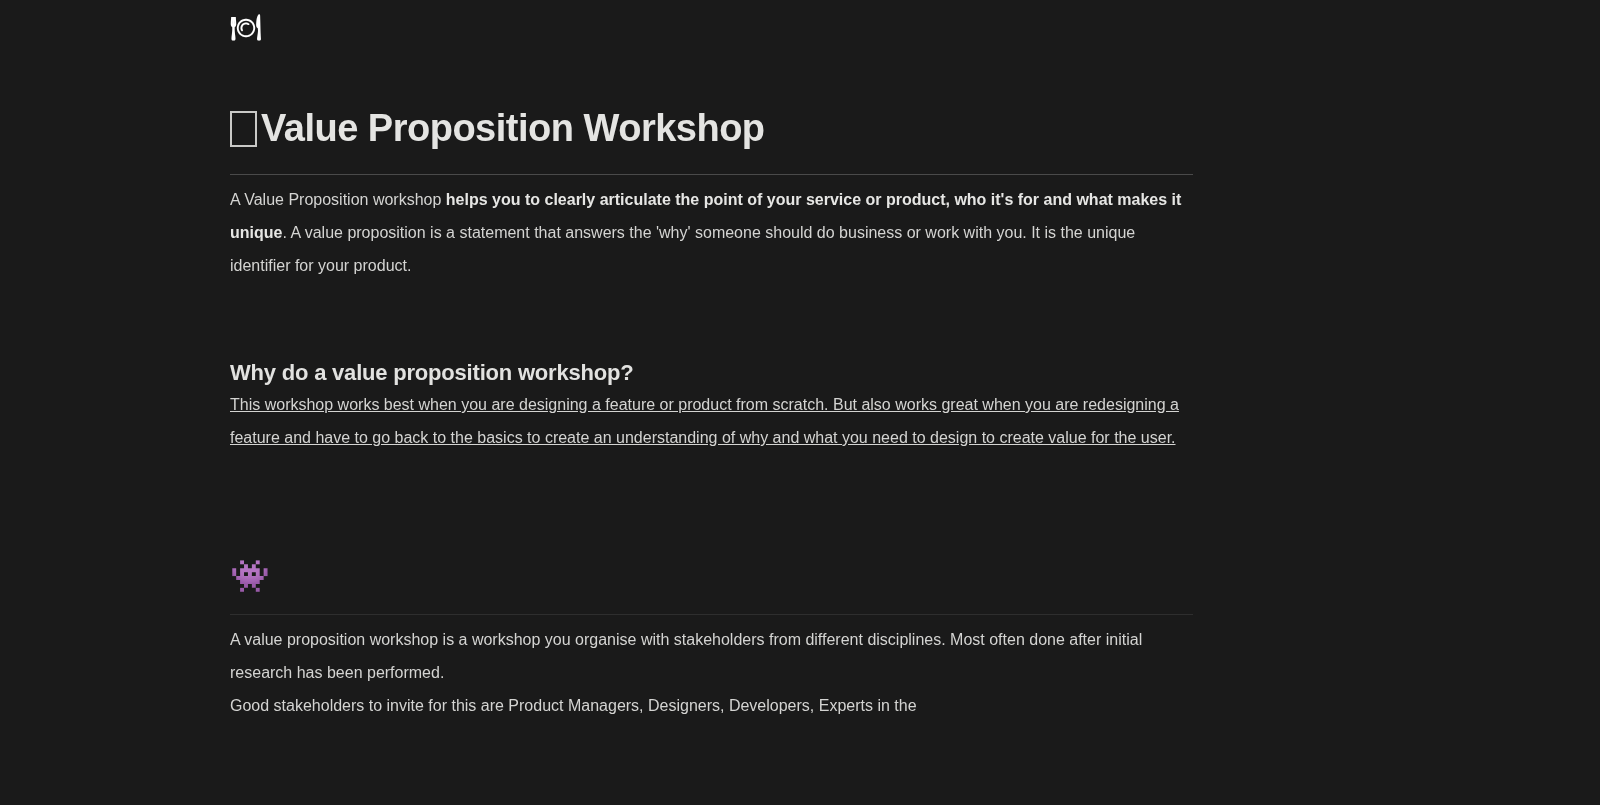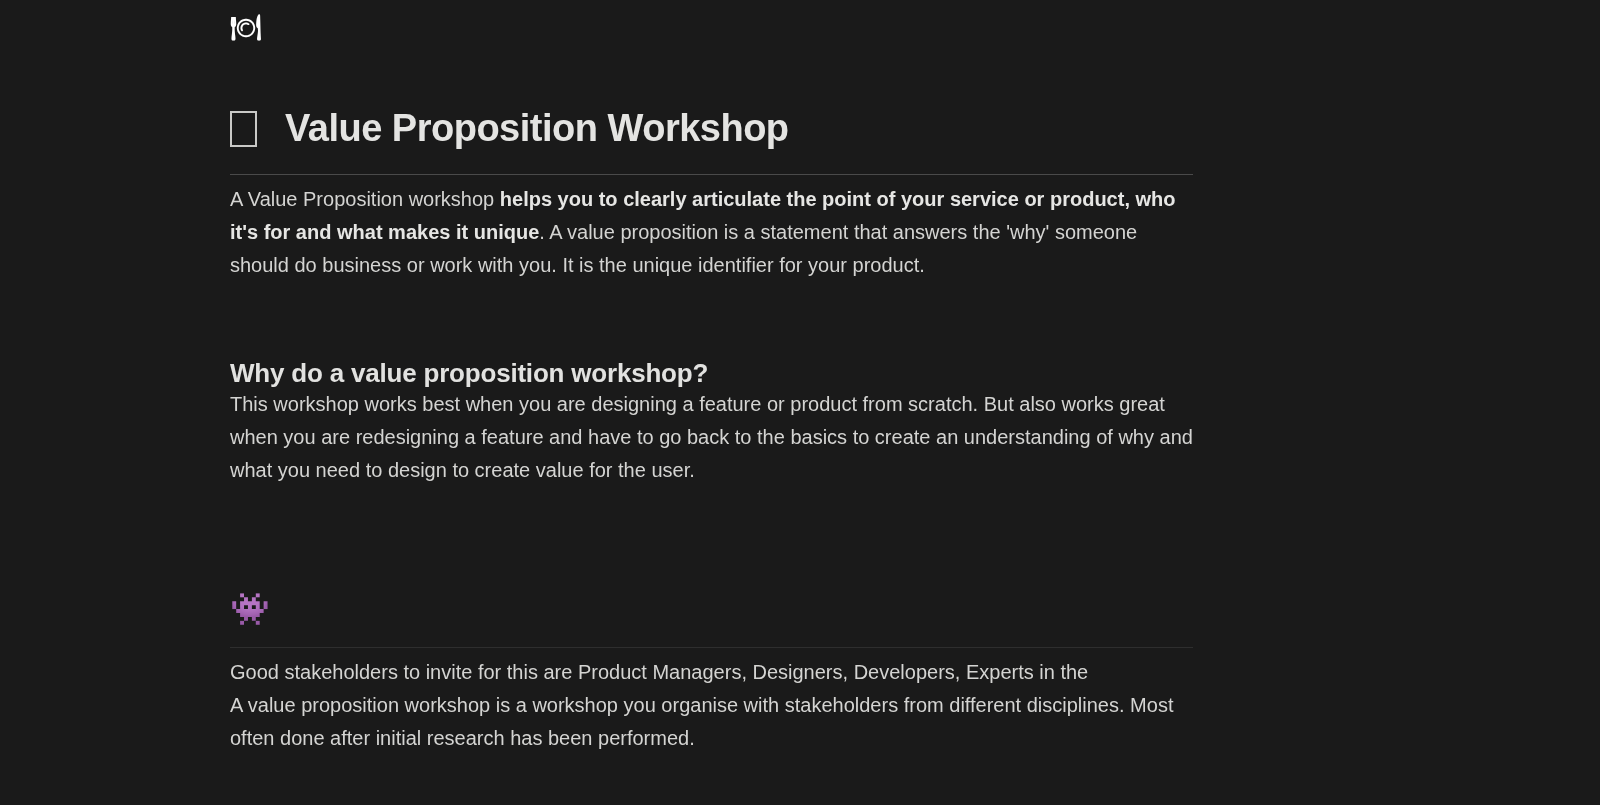--- a/index.html
+++ b/index.html
@@ -54,7 +54,7 @@
   .h1 {
     display: flex;
     align-items: center;
-    gap: 28px;
+    gap: 4px;
     font-size: 38px;
     font-weight: 700;
     color: #e4e4e2;

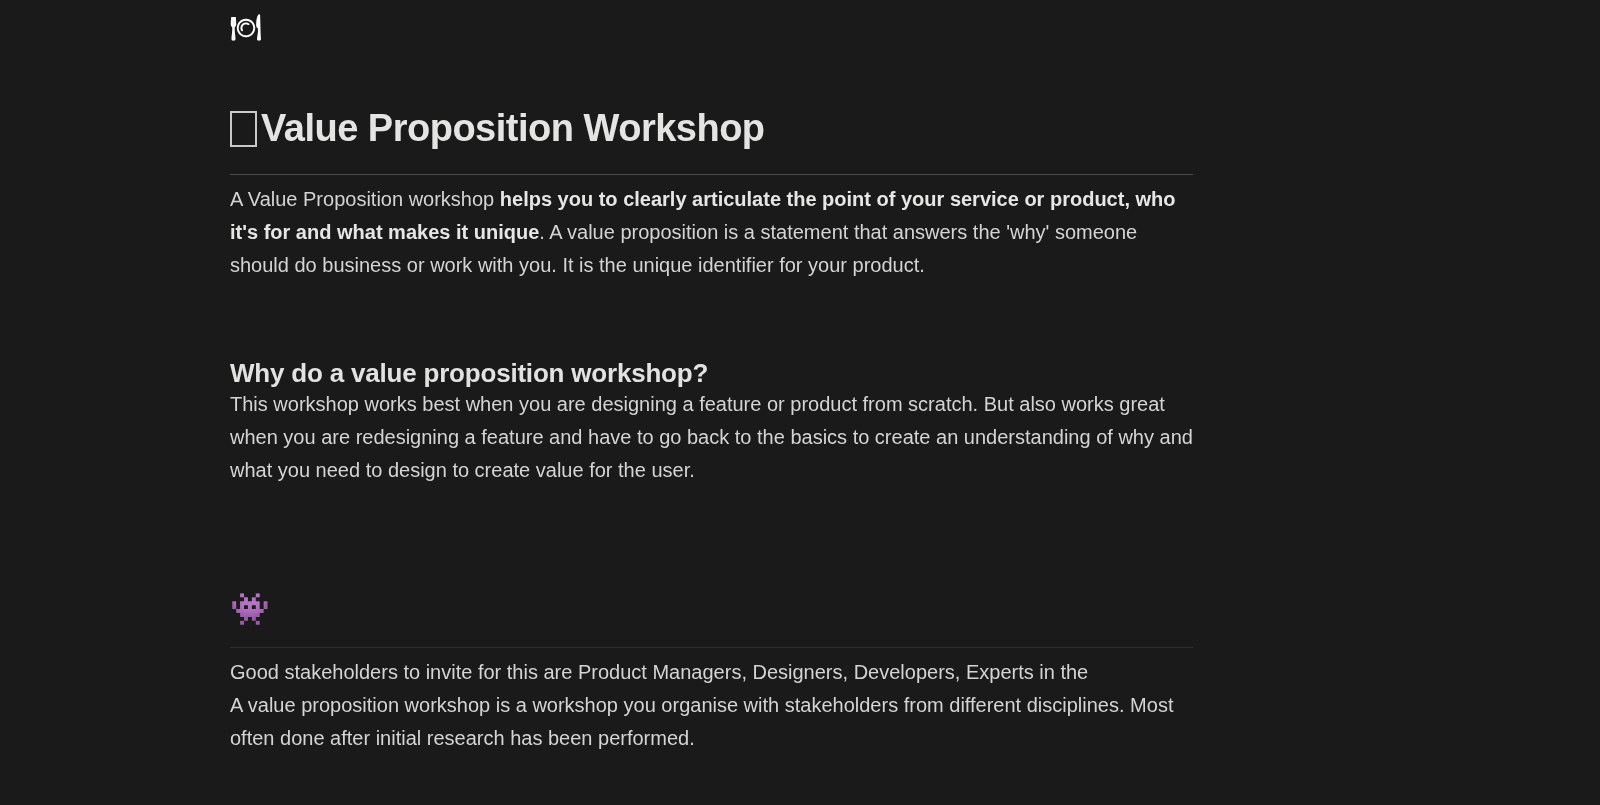--- a/index.html
+++ b/index.html
@@ -84,7 +84,7 @@
 
   
   p.body {
-    font-size: 20px;
+    font-size: 16px;
     line-height: 33px;
     color: #d4d4d2;
     margin: 0;

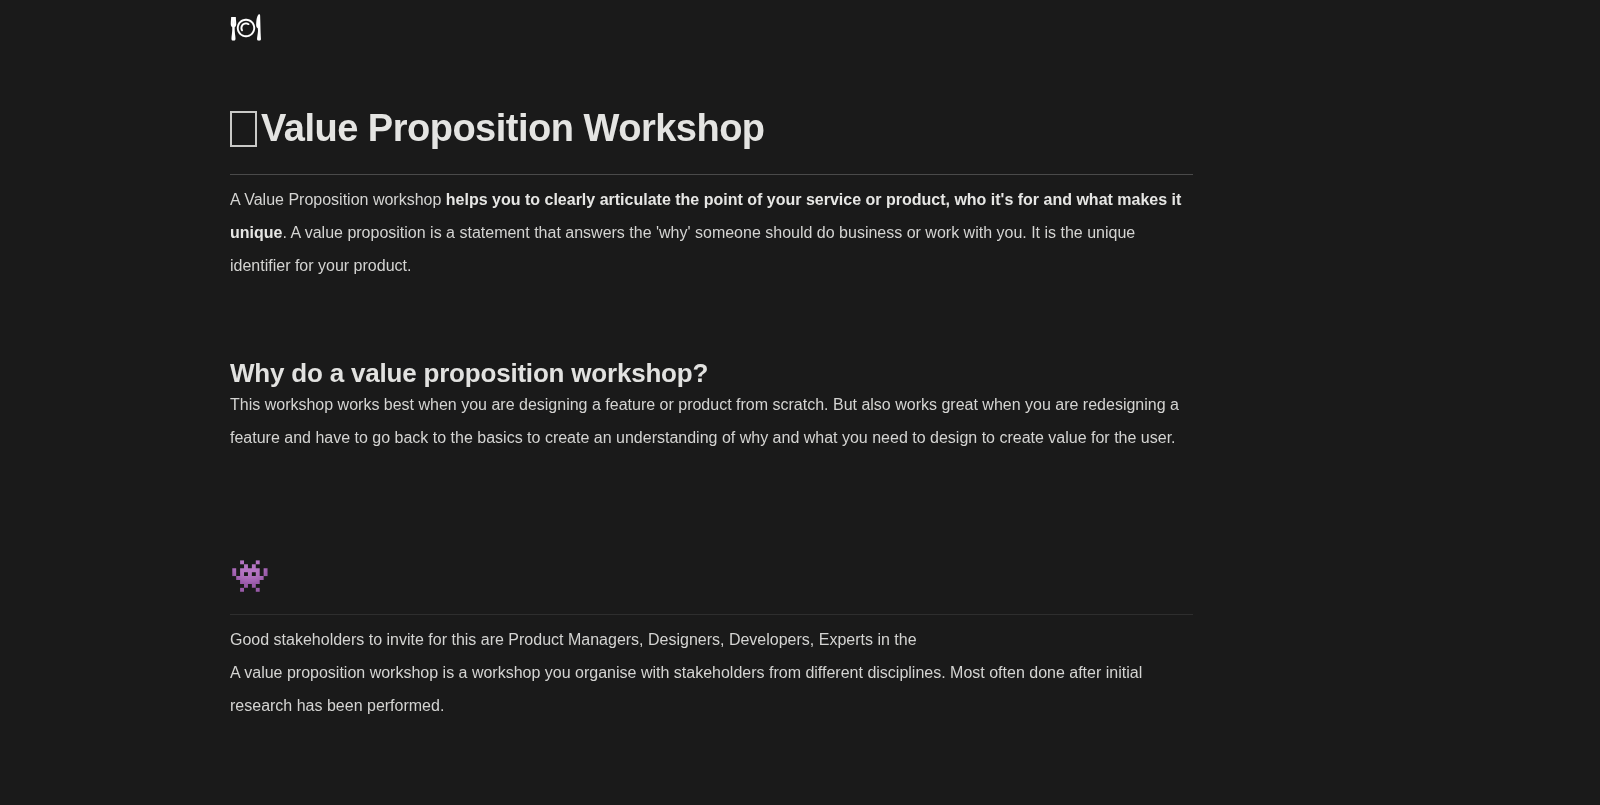--- a/index.html
+++ b/index.html
@@ -95,7 +95,7 @@
 
   
   .h2 {
-    font-size: 26px;
+    font-size: 22px;
     font-weight: 700;
     color: #e2e2e0;
     margin: 0;

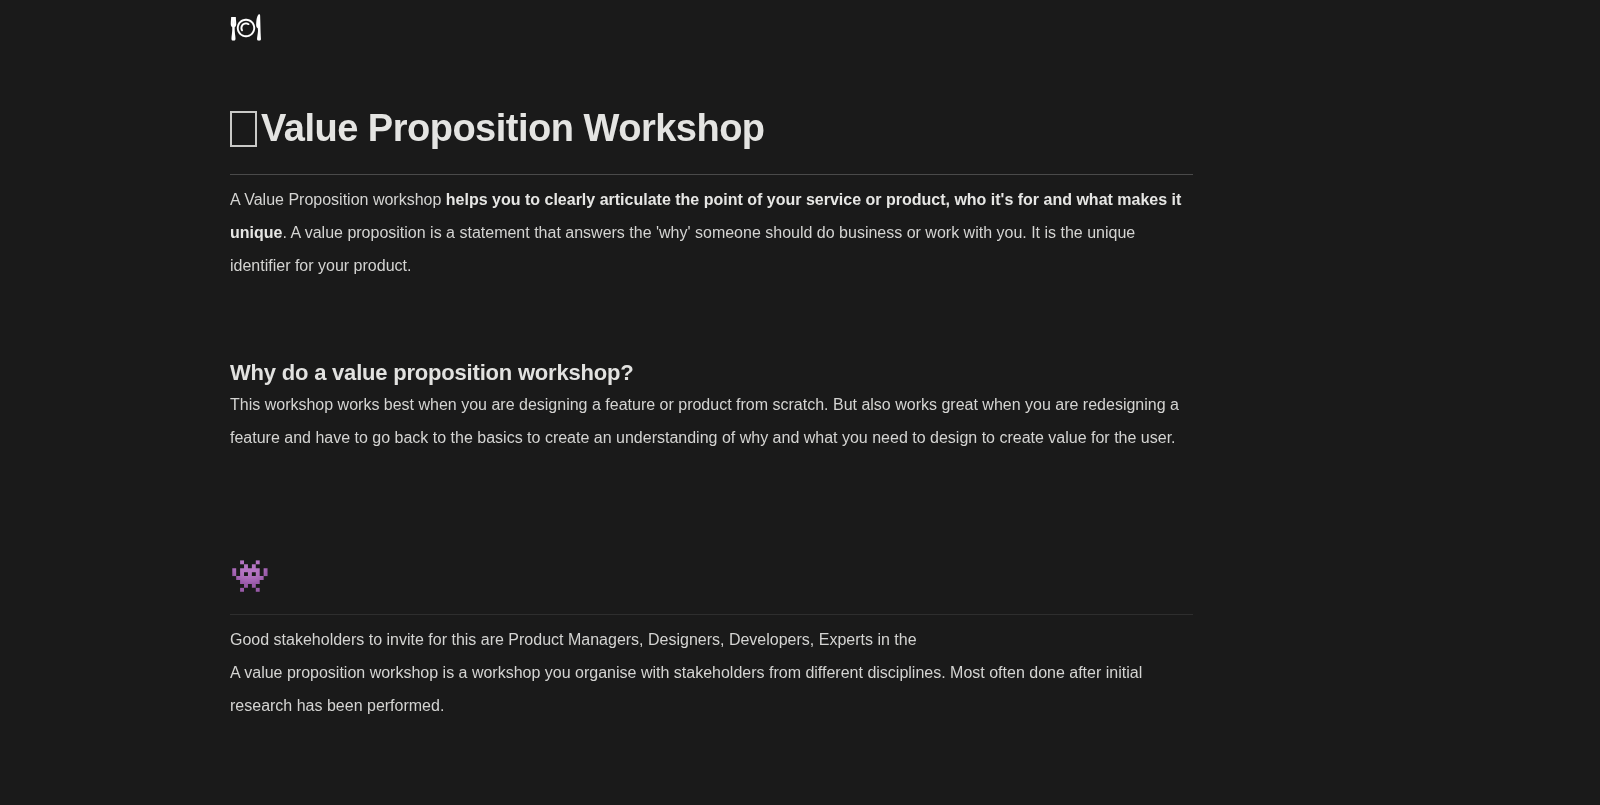--- a/index.html
+++ b/index.html
@@ -103,7 +103,7 @@
     line-height: 30px;
   }
   .h2-block { margin-top: 76px; }
-  .para-2 { margin-top: 16px; }
+  .para-2 { margin-top: 16px; text-decoration: underline; }
 
   
   .plan-block { margin-top: 106px; }

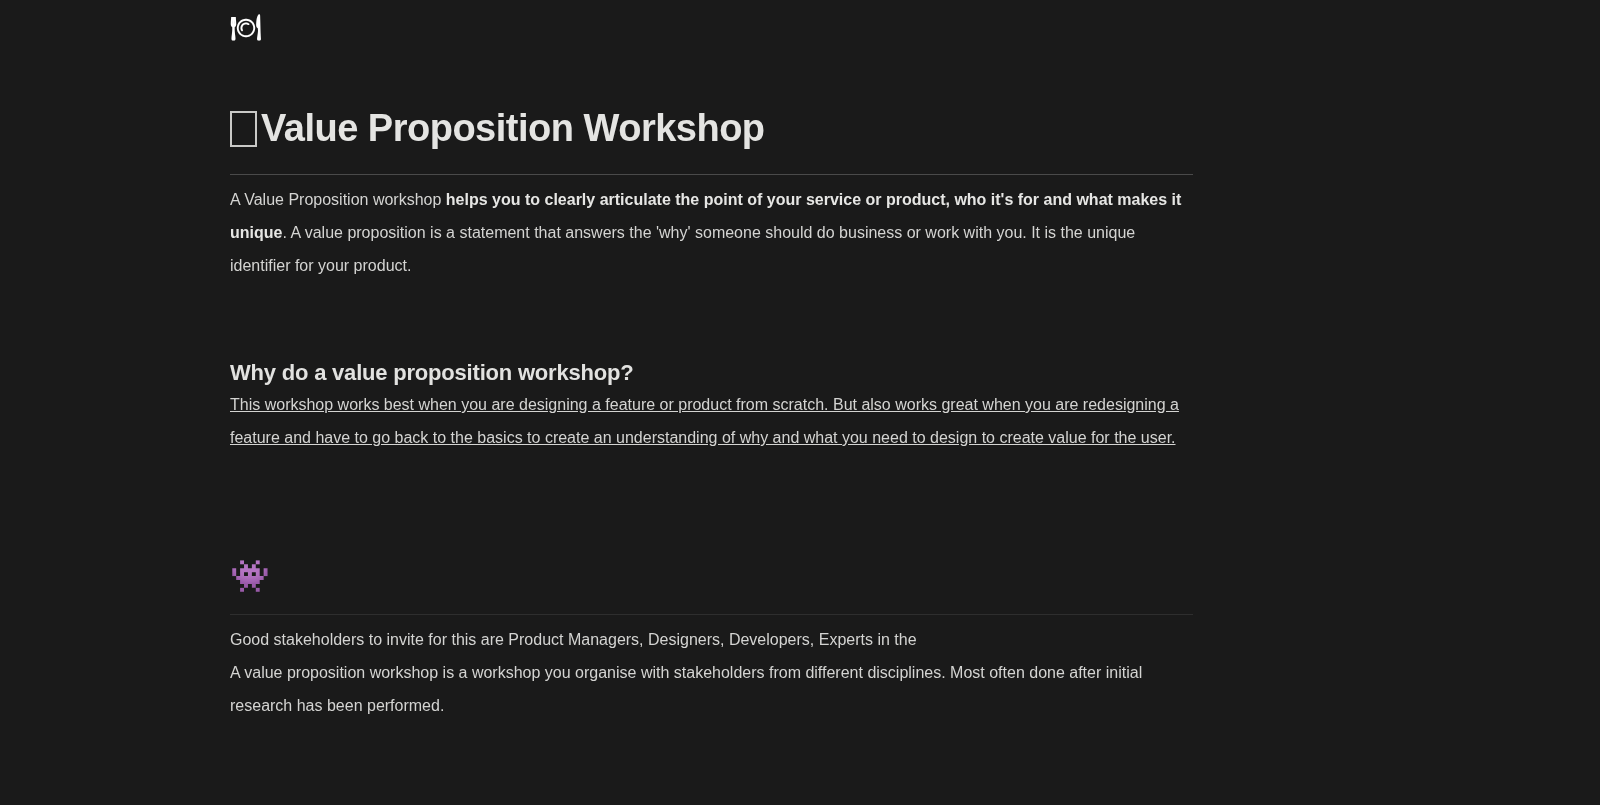--- a/index.html
+++ b/index.html
@@ -148,8 +148,8 @@
       <hr class="divider faint">
 
       <p class="body para-3">
+        <span class="line-break-group">A value proposition workshop is a workshop you organise with stakeholders from different disciplines. Most often done after initial research has been performed.</span>
         <span class="line-break-group">Good stakeholders to invite for this are Product Managers, Designers, Developers, Experts in the</span>
-        <span class="line-break-group">A value proposition workshop is a workshop you organise with stakeholders from different disciplines. Most often done after initial research has been performed.</span>
       </p>
     </div>
 

